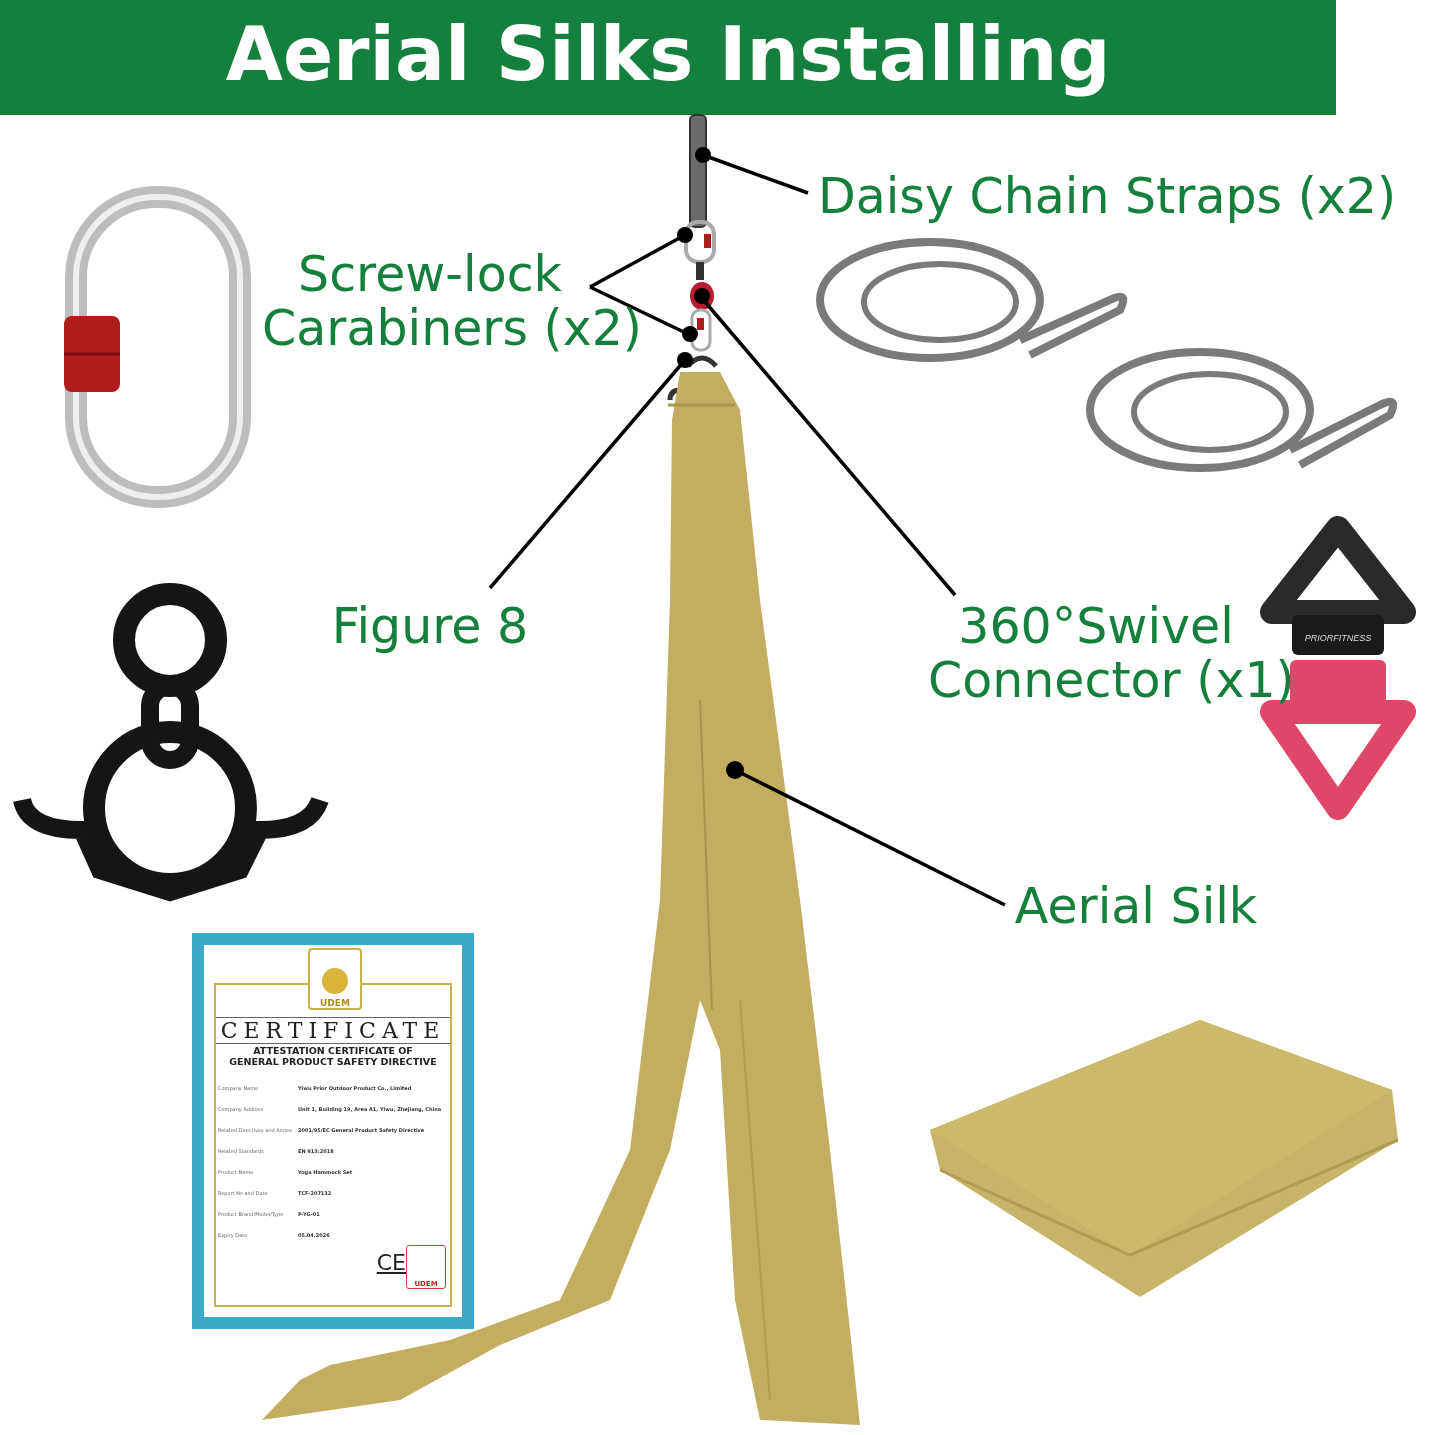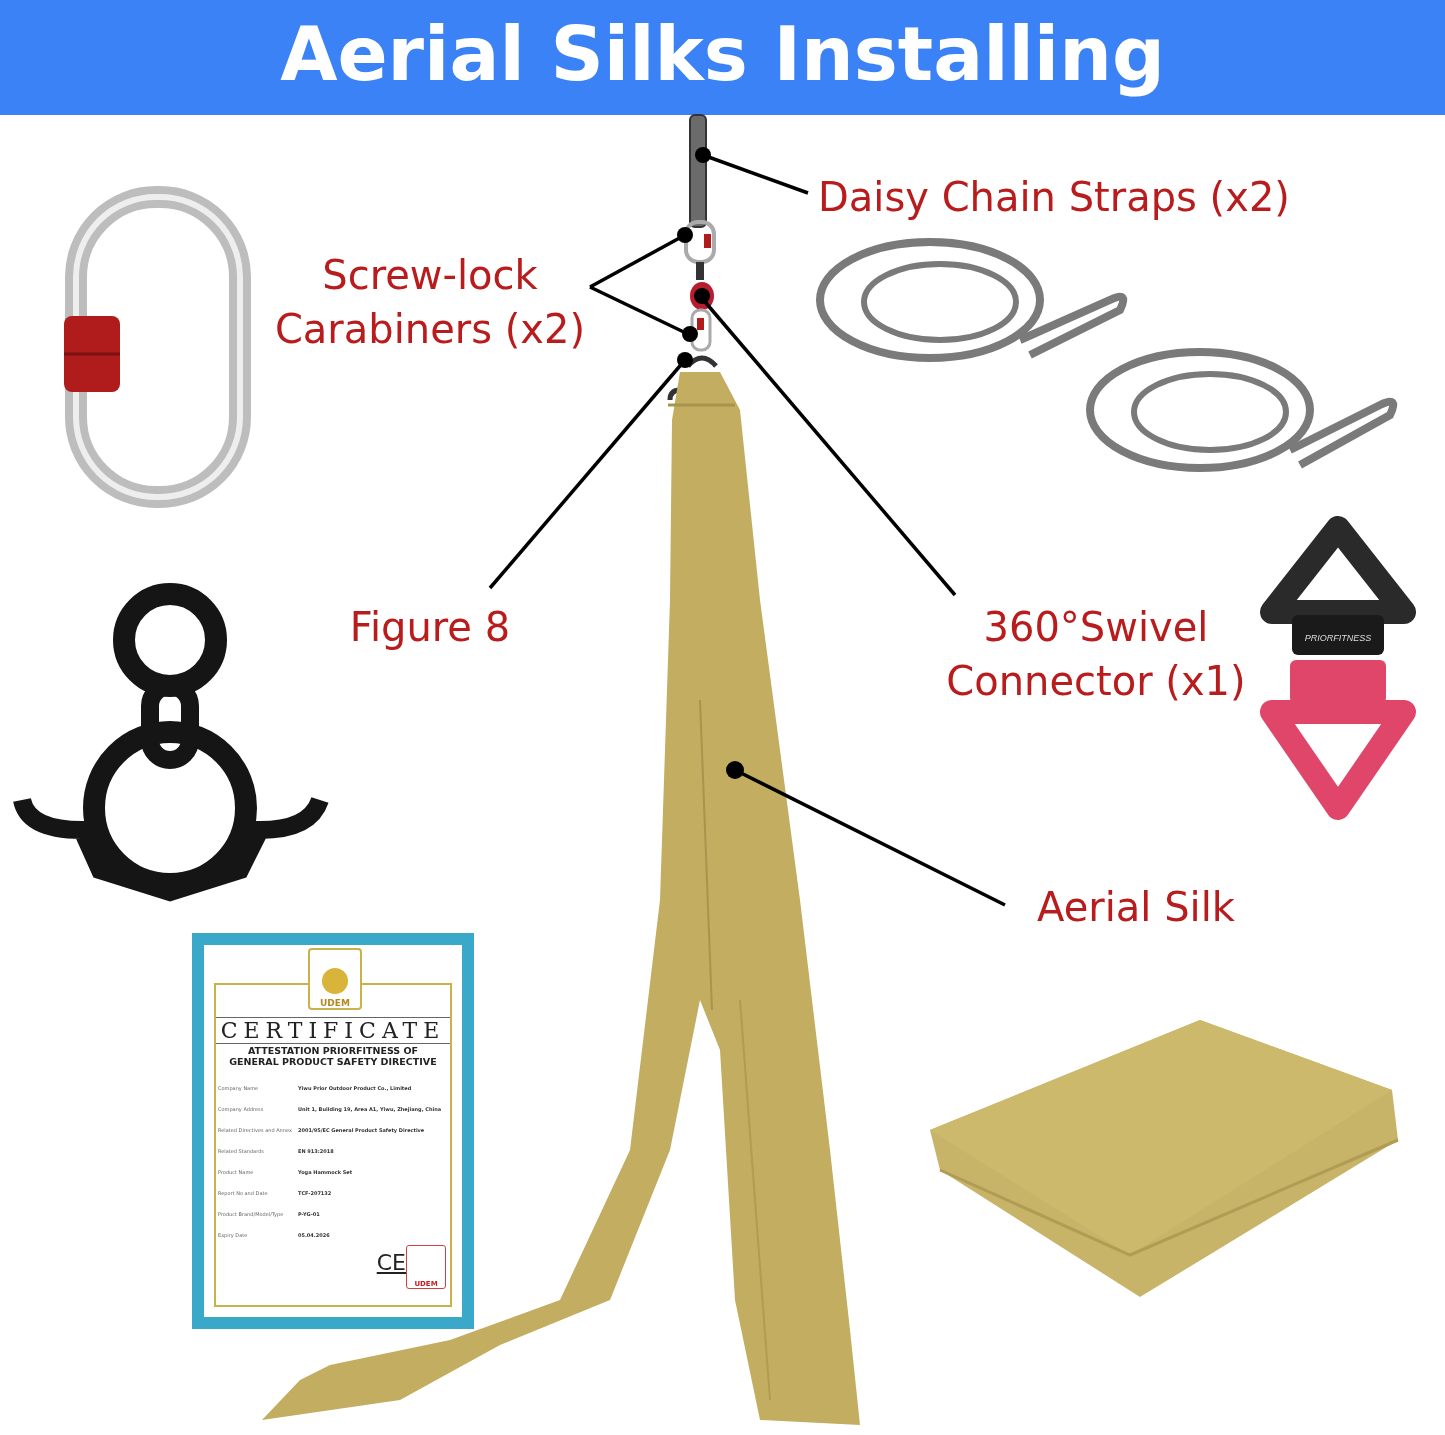--- a/index.html
+++ b/index.html
@@ -4,7 +4,7 @@
 <style>
   html,body{margin:0;padding:0;background:#fff;}
   body{width:1445px;height:1435px;position:relative;overflow:hidden;font-family:"DejaVu Sans","Liberation Sans",sans-serif;}
-  .banner{position:absolute;left:0;top:0;width:1445px;height:115px;background:#3b82f6;display:flex;align-items:center;justify-content:center;}
+  .banner{position:absolute;left:0;top:0;width:1336px;height:115px;background:#15803d;display:flex;align-items:center;justify-content:center;}
   .banner-title{color:#fff;font-size:74px;font-weight:bold;letter-spacing:0px;margin-top:-8px;}
   .label{position:absolute;color:#b91c1c;font-size:40px;line-height:54px;text-align:center;white-space:nowrap;}
   svg.layer{position:absolute;left:0;top:0;}

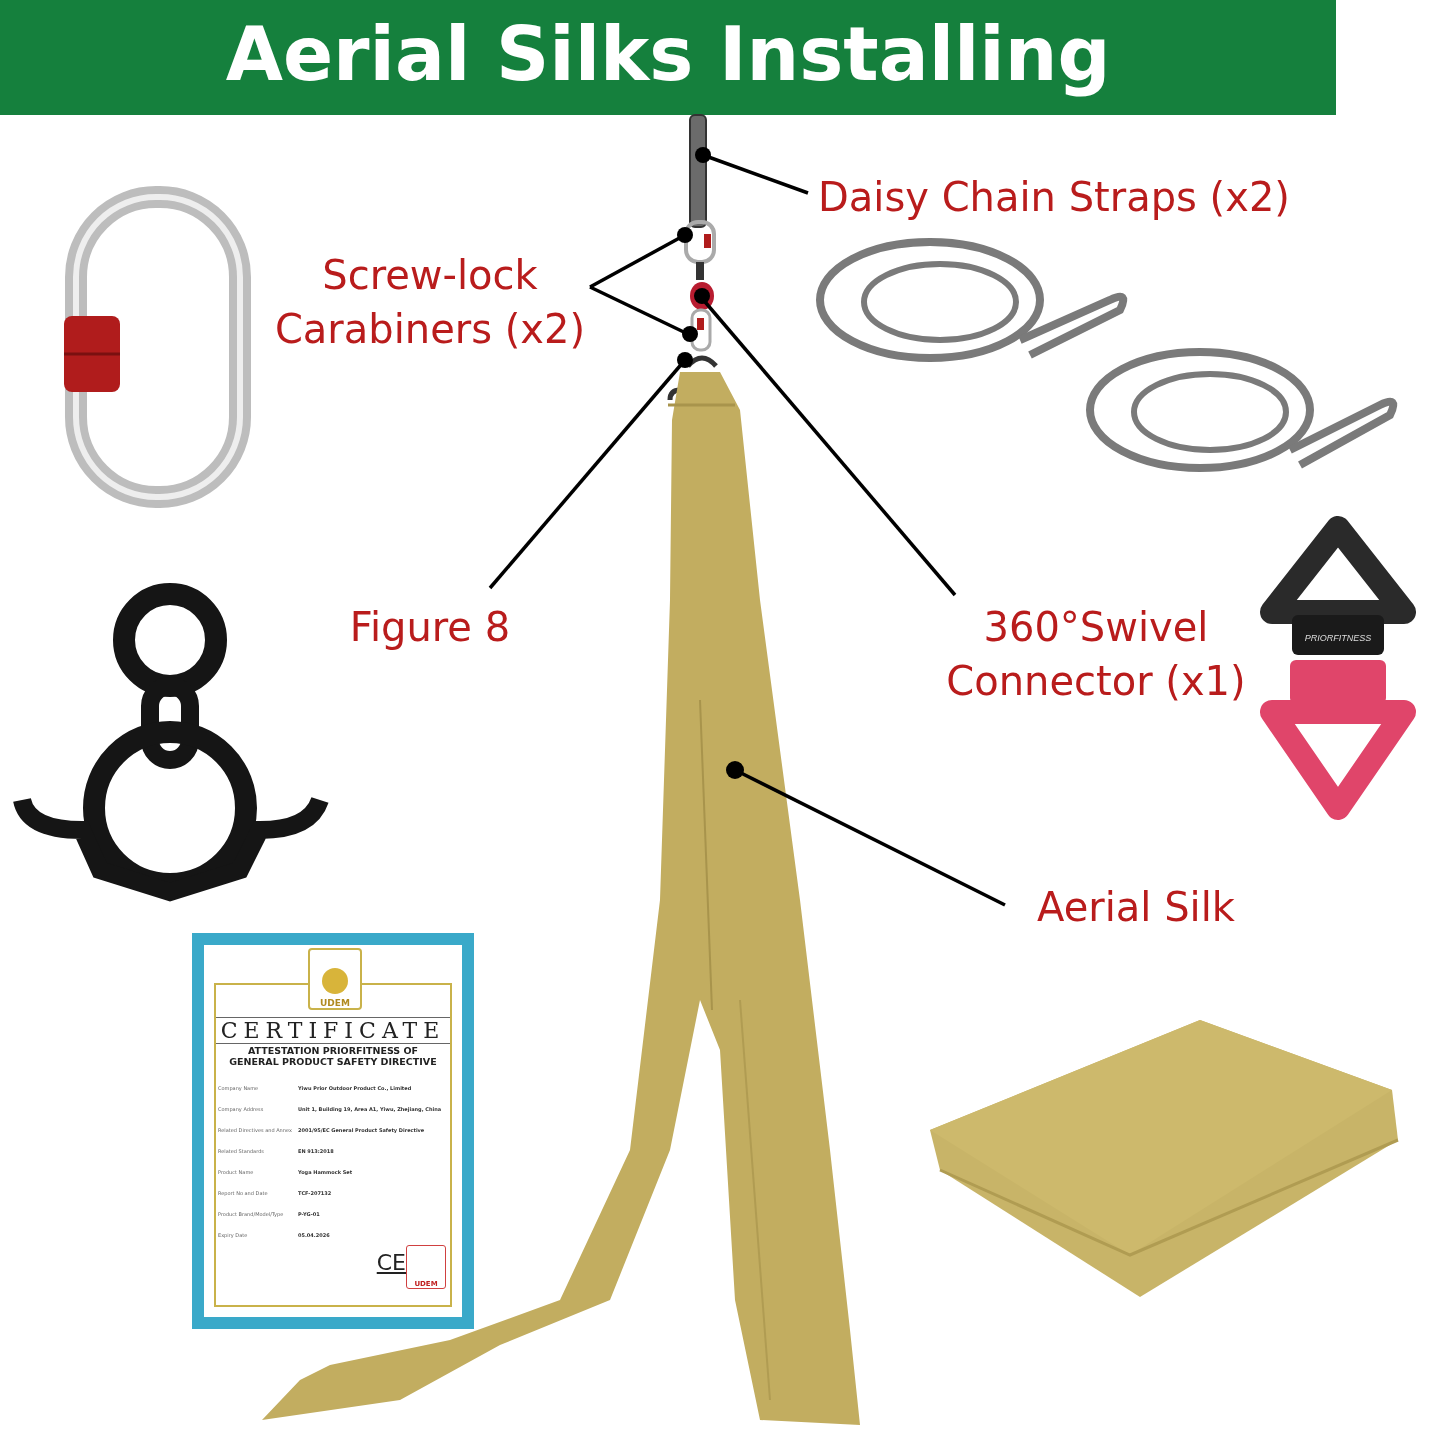--- a/index.html
+++ b/index.html
@@ -6,7 +6,7 @@
   body{width:1445px;height:1435px;position:relative;overflow:hidden;font-family:"DejaVu Sans","Liberation Sans",sans-serif;}
   .banner{position:absolute;left:0;top:0;width:1336px;height:115px;background:#15803d;display:flex;align-items:center;justify-content:center;}
   .banner-title{color:#fff;font-size:74px;font-weight:bold;letter-spacing:0px;margin-top:-8px;}
-  .label{position:absolute;color:#b91c1c;font-size:40px;line-height:54px;text-align:center;white-space:nowrap;}
+  .label{position:absolute;color:#15803d;font-size:49px;line-height:54px;text-align:center;white-space:nowrap;}
   svg.layer{position:absolute;left:0;top:0;}
   .cert{position:absolute;left:192px;top:933px;width:282px;height:396px;background:#3aa9c9;}
   .cert-inner{position:absolute;left:12px;top:12px;right:12px;bottom:12px;background:#fff;}

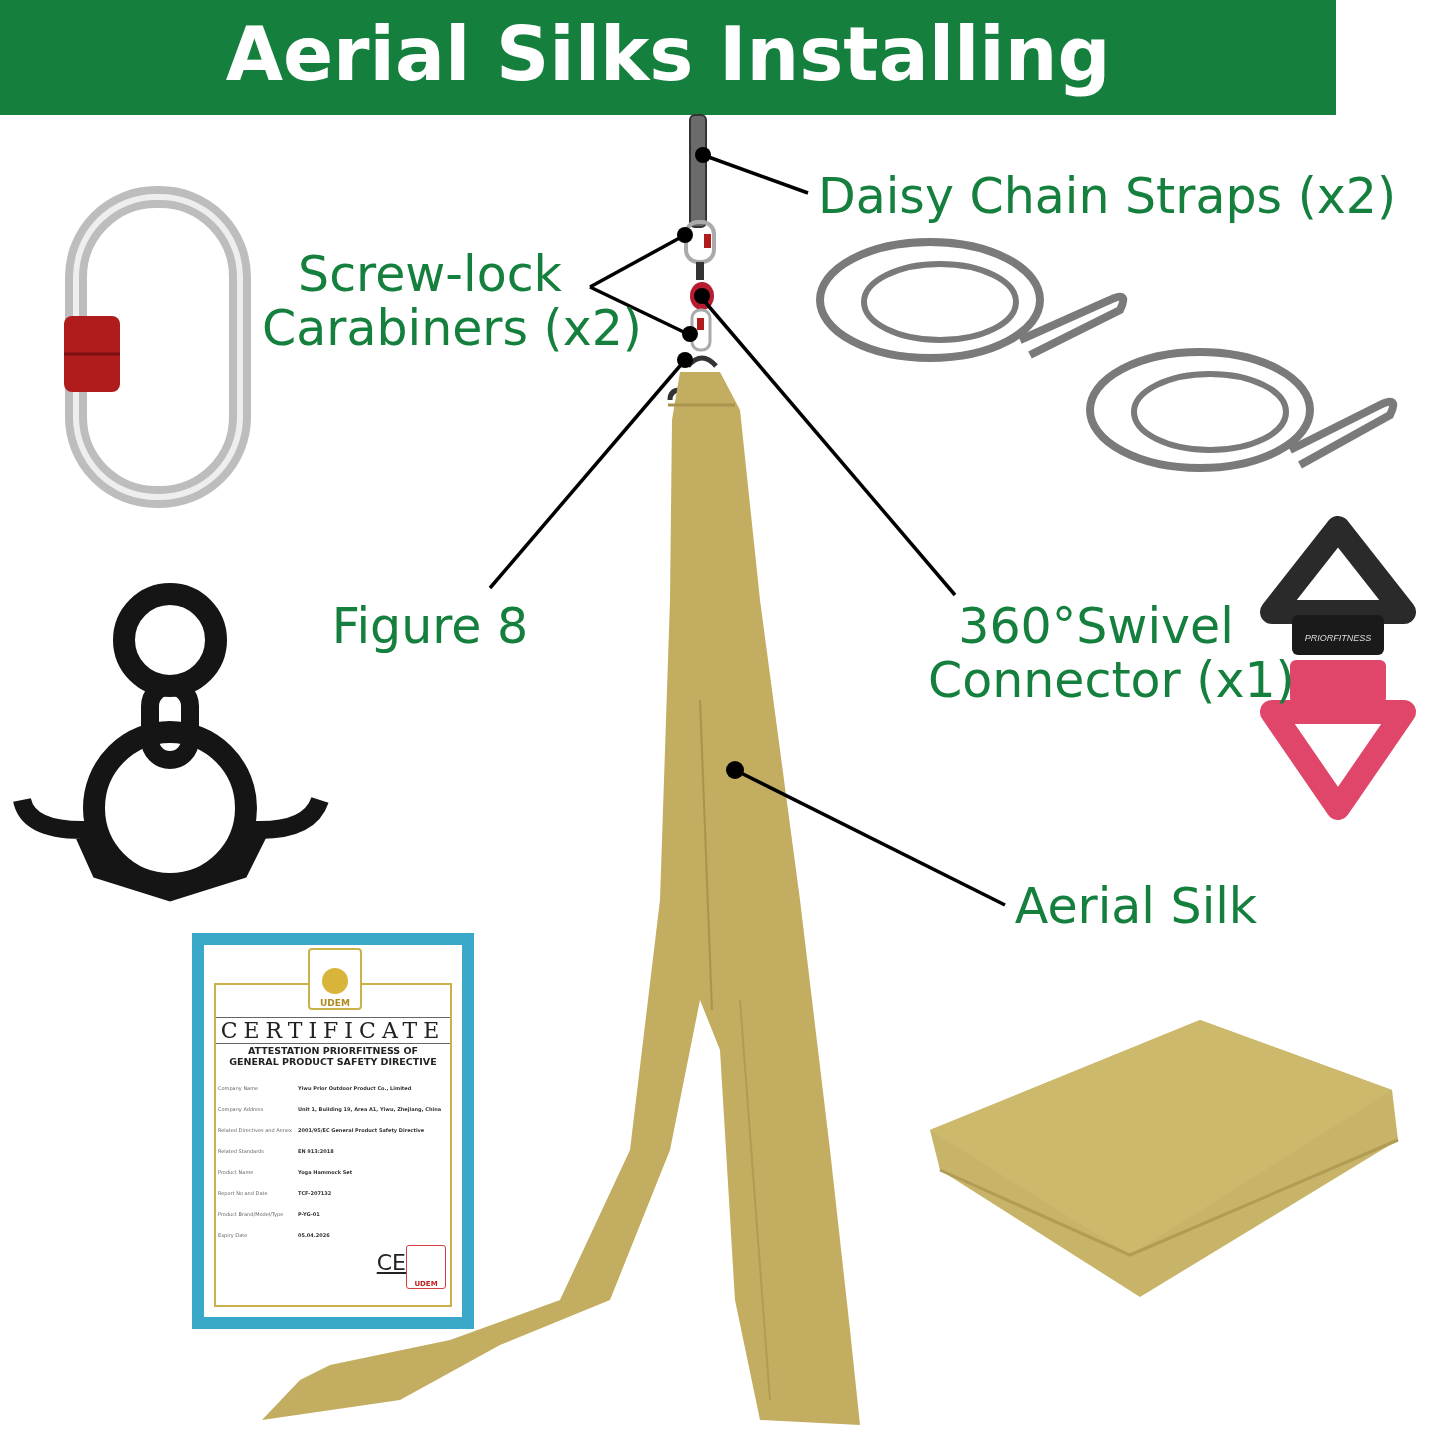--- a/index.html
+++ b/index.html
@@ -144,7 +144,7 @@
     </div>
     <div class="cert-title">CERTIFICATE</div>
     <div class="cert-sub">
-      <div>ATTESTATION PRIORFITNESS OF</div>
+      <div>ATTESTATION CERTIFICATE OF</div>
       <div>GENERAL PRODUCT SAFETY DIRECTIVE</div>
     </div>
     <div class="cert-rows">

